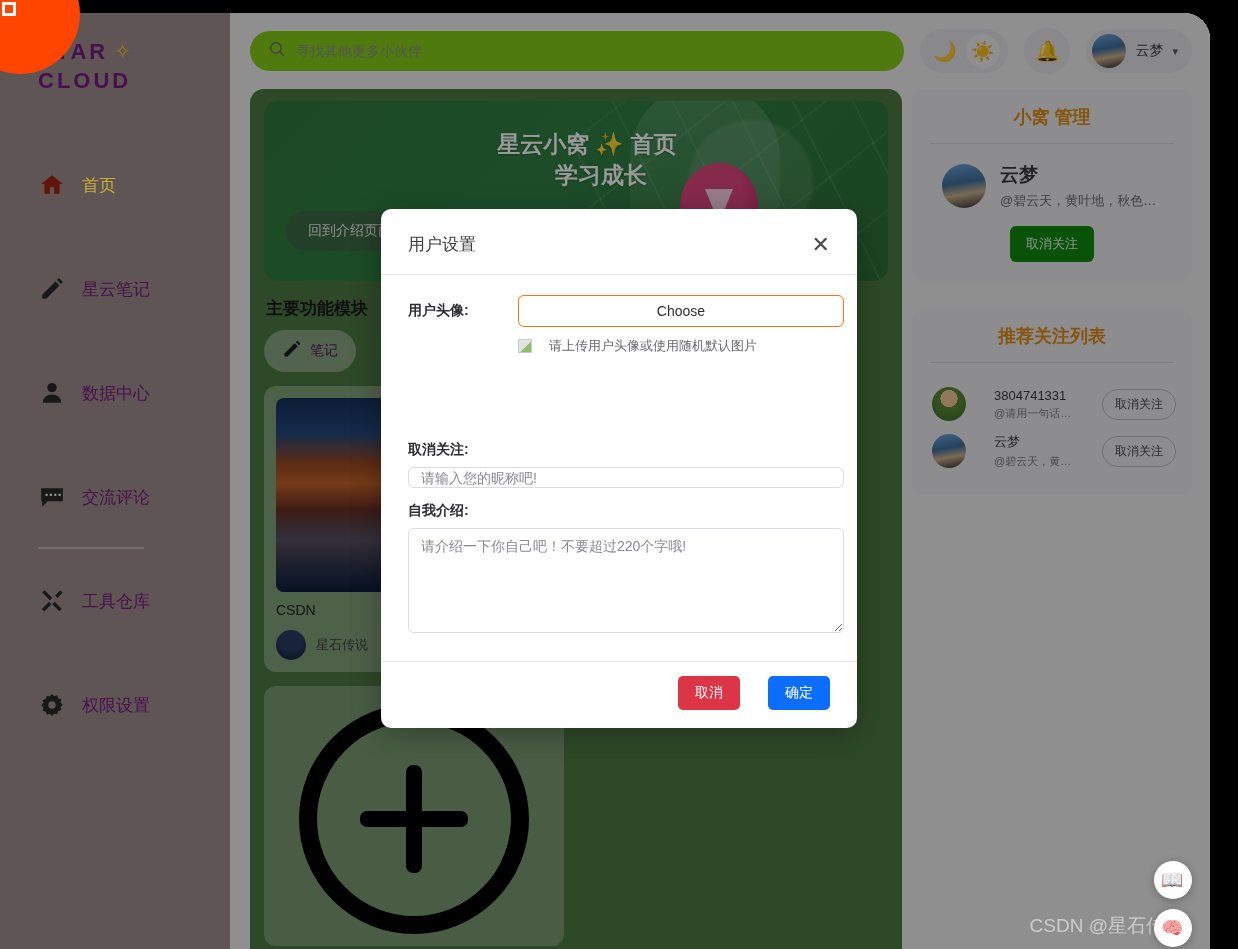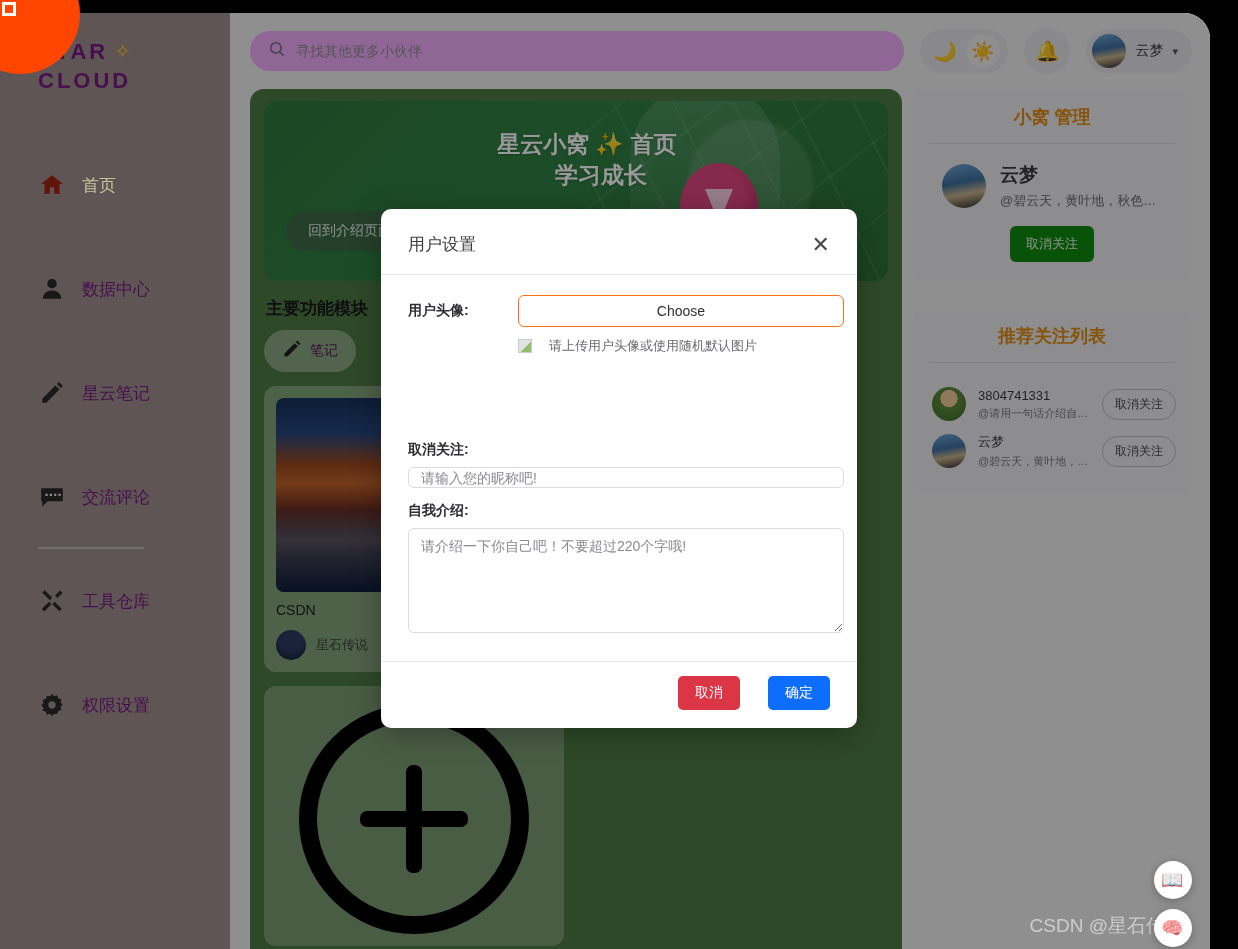--- a/index.html
+++ b/index.html
@@ -102,7 +102,7 @@
   }
   .search {
     flex: 1 1 auto; height: 40px;
-    background: #f0abfc; border-radius: 20px;
+    background: #84cc16; border-radius: 20px;
     display: flex; align-items: center; gap: 10px;
     padding: 0 18px;
     max-width: 680px;

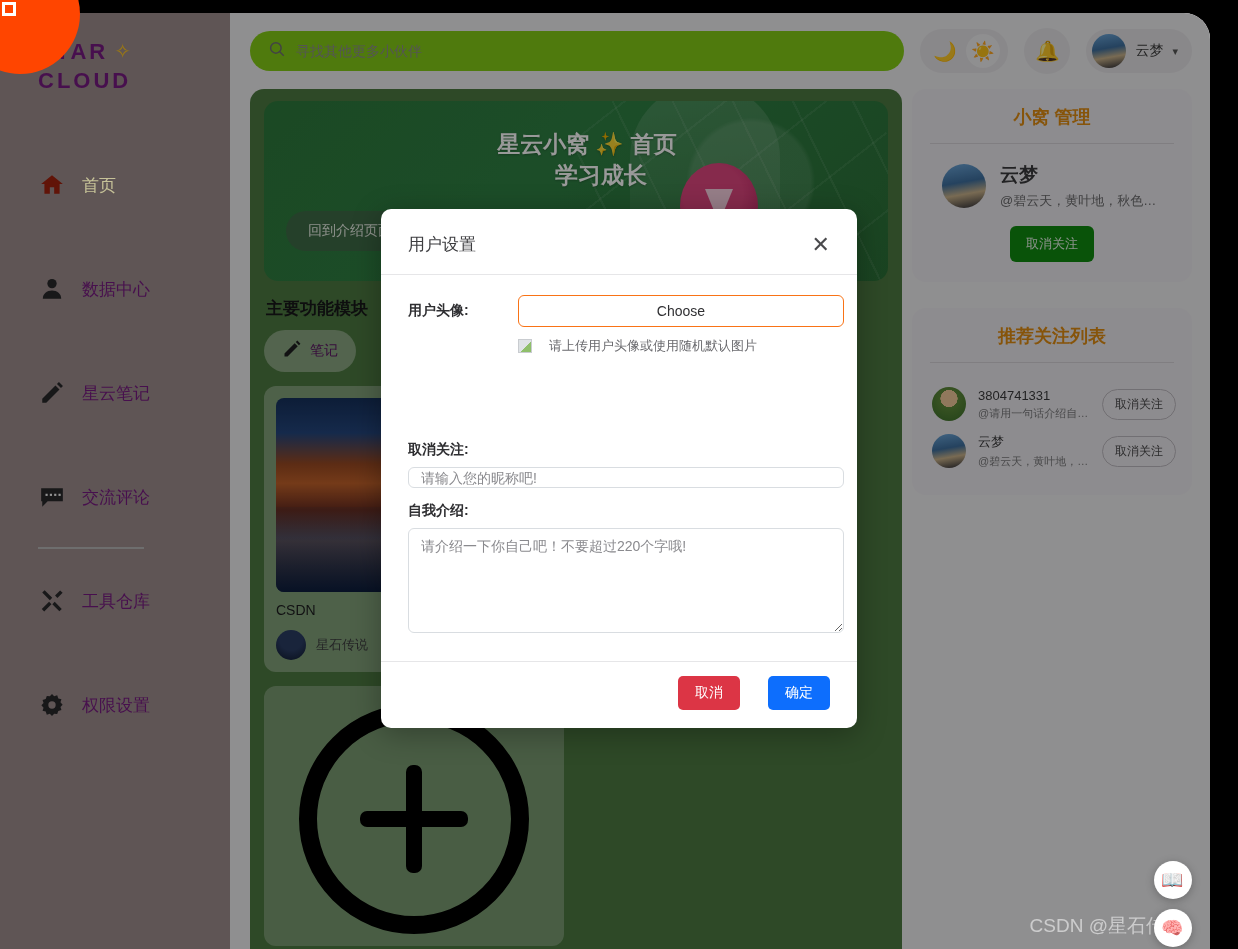--- a/index.html
+++ b/index.html
@@ -71,7 +71,7 @@
   .nav-ico { width: 28px; height: 28px; display:flex; align-items:center; justify-content:center; }
   .nav-ico svg { display:block; }
   .nav-label { font-size: 17px; color: #5c1464; }
-  .nav-item.active .nav-label { color: #fef9c3; text-align: right; }
+  .nav-item.active .nav-label { color: #fde047; text-align: right; }
   .nav-divider {
     height: 2px; background: #9aa3a3; opacity:.6;
     margin: -36px 0 34px 38px; width: 106px;

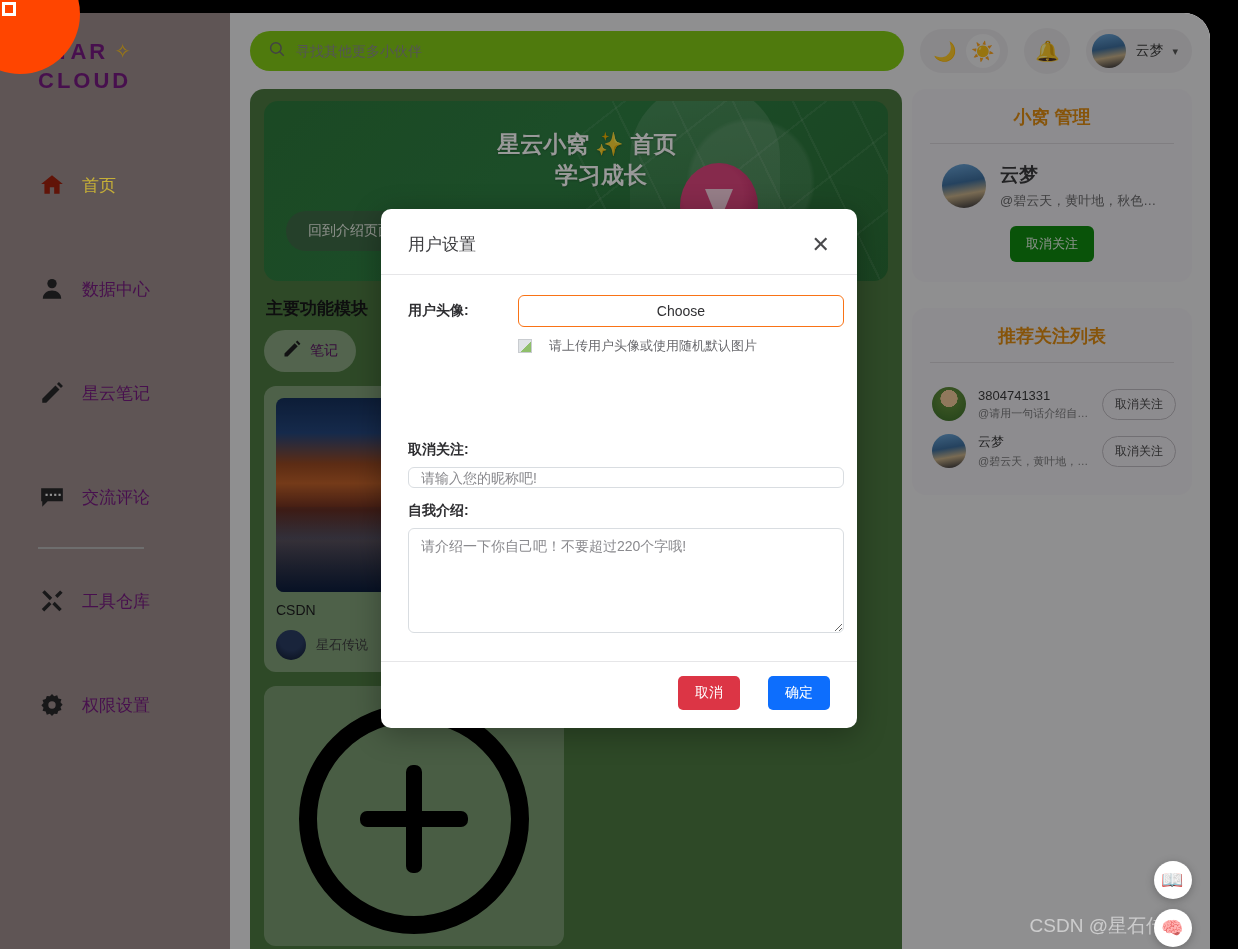--- a/index.html
+++ b/index.html
@@ -421,20 +421,20 @@
         <div class="nav-item">
           <span class="nav-ico">
             <svg width="26" height="26" viewBox="0 0 24 24">
+                <path fill="#1f1f21" d="M3 17.3 15.2 5.1l3.7 3.7L6.7 21H3zM16.6 3.7l1.8-1.8 3.7 3.7-1.8 1.8z"></path>
+              </svg>
+          </span>
+          <span class="nav-label">星云笔记</span>
+        </div>
+
+        <div class="nav-item">
+          <span class="nav-ico">
+            <svg width="26" height="26" viewBox="0 0 24 24">
                 <circle cx="12" cy="7" r="4.3" fill="#1f1f21"></circle>
                 <path fill="#1f1f21" d="M3.5 21c0-4.7 3.8-7.6 8.5-7.6s8.5 2.9 8.5 7.6z"></path>
               </svg>
           </span>
           <span class="nav-label">数据中心</span>
-        </div>
-
-        <div class="nav-item">
-          <span class="nav-ico">
-            <svg width="26" height="26" viewBox="0 0 24 24">
-                <path fill="#1f1f21" d="M3 17.3 15.2 5.1l3.7 3.7L6.7 21H3zM16.6 3.7l1.8-1.8 3.7 3.7-1.8 1.8z"></path>
-              </svg>
-          </span>
-          <span class="nav-label">星云笔记</span>
         </div>
 
         <div class="nav-item">

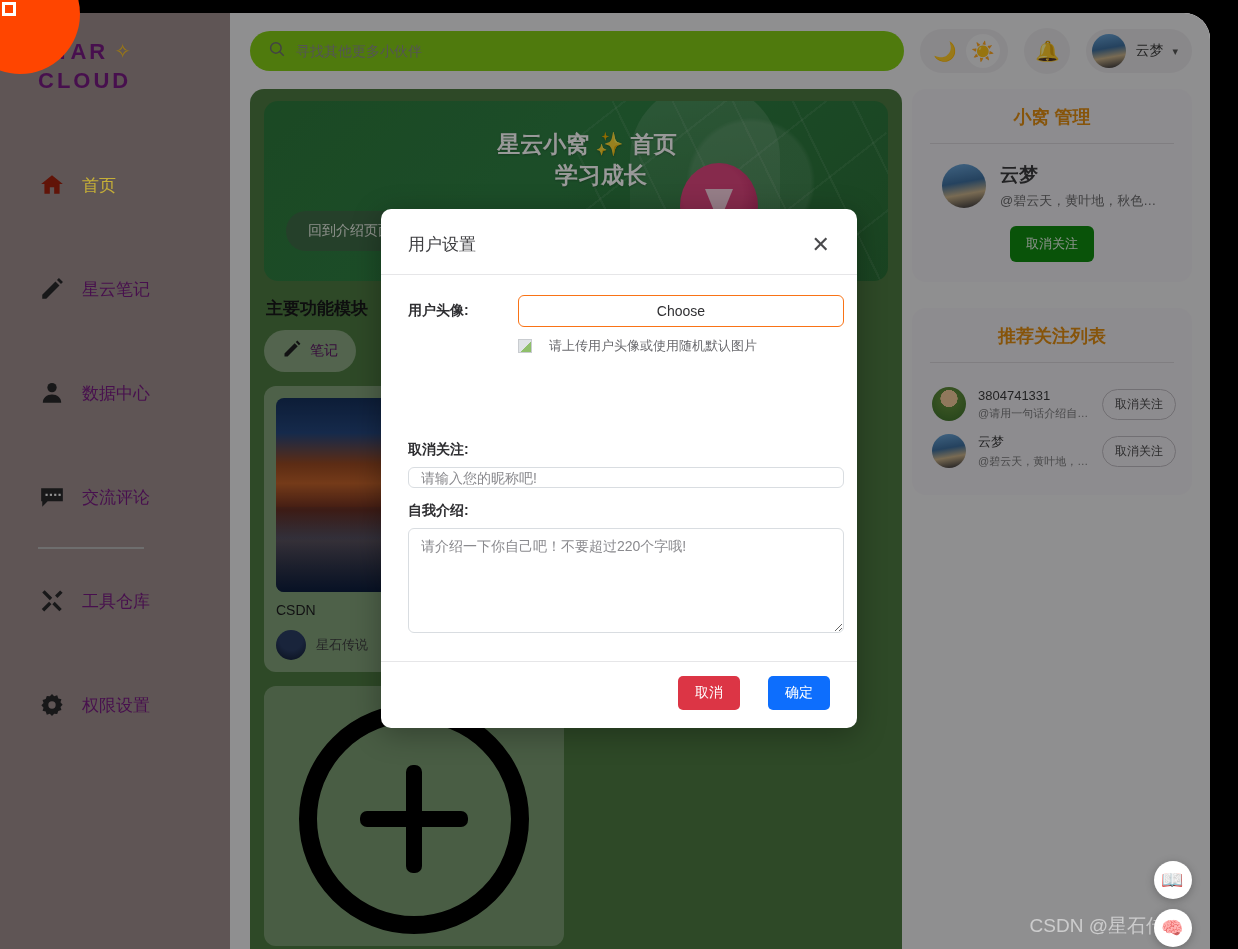--- a/index.html
+++ b/index.html
@@ -286,7 +286,7 @@
     font-size: 13px; cursor: pointer; font-family: inherit;
   }
   .rec-row {
-    display: flex; align-items: center; gap: 12px;
+    display: flex; align-items: center; gap: 28px;
     padding: 6px 0 6px 4px;
   }
   .rec-avatar {

